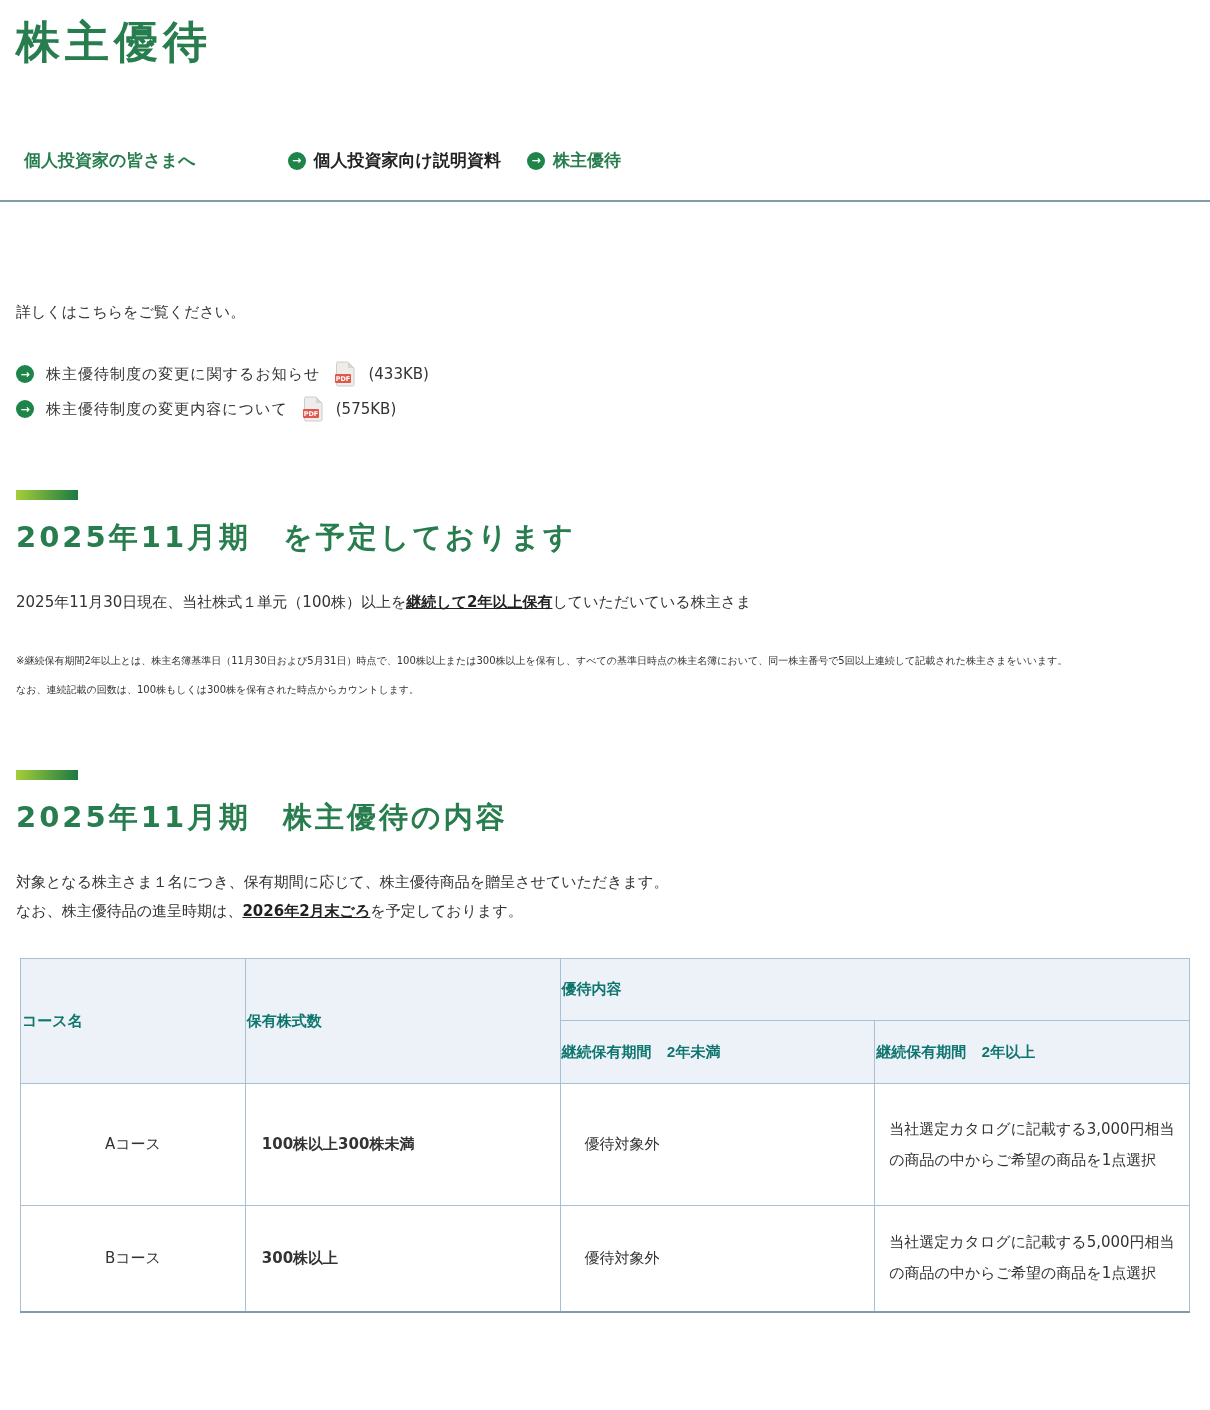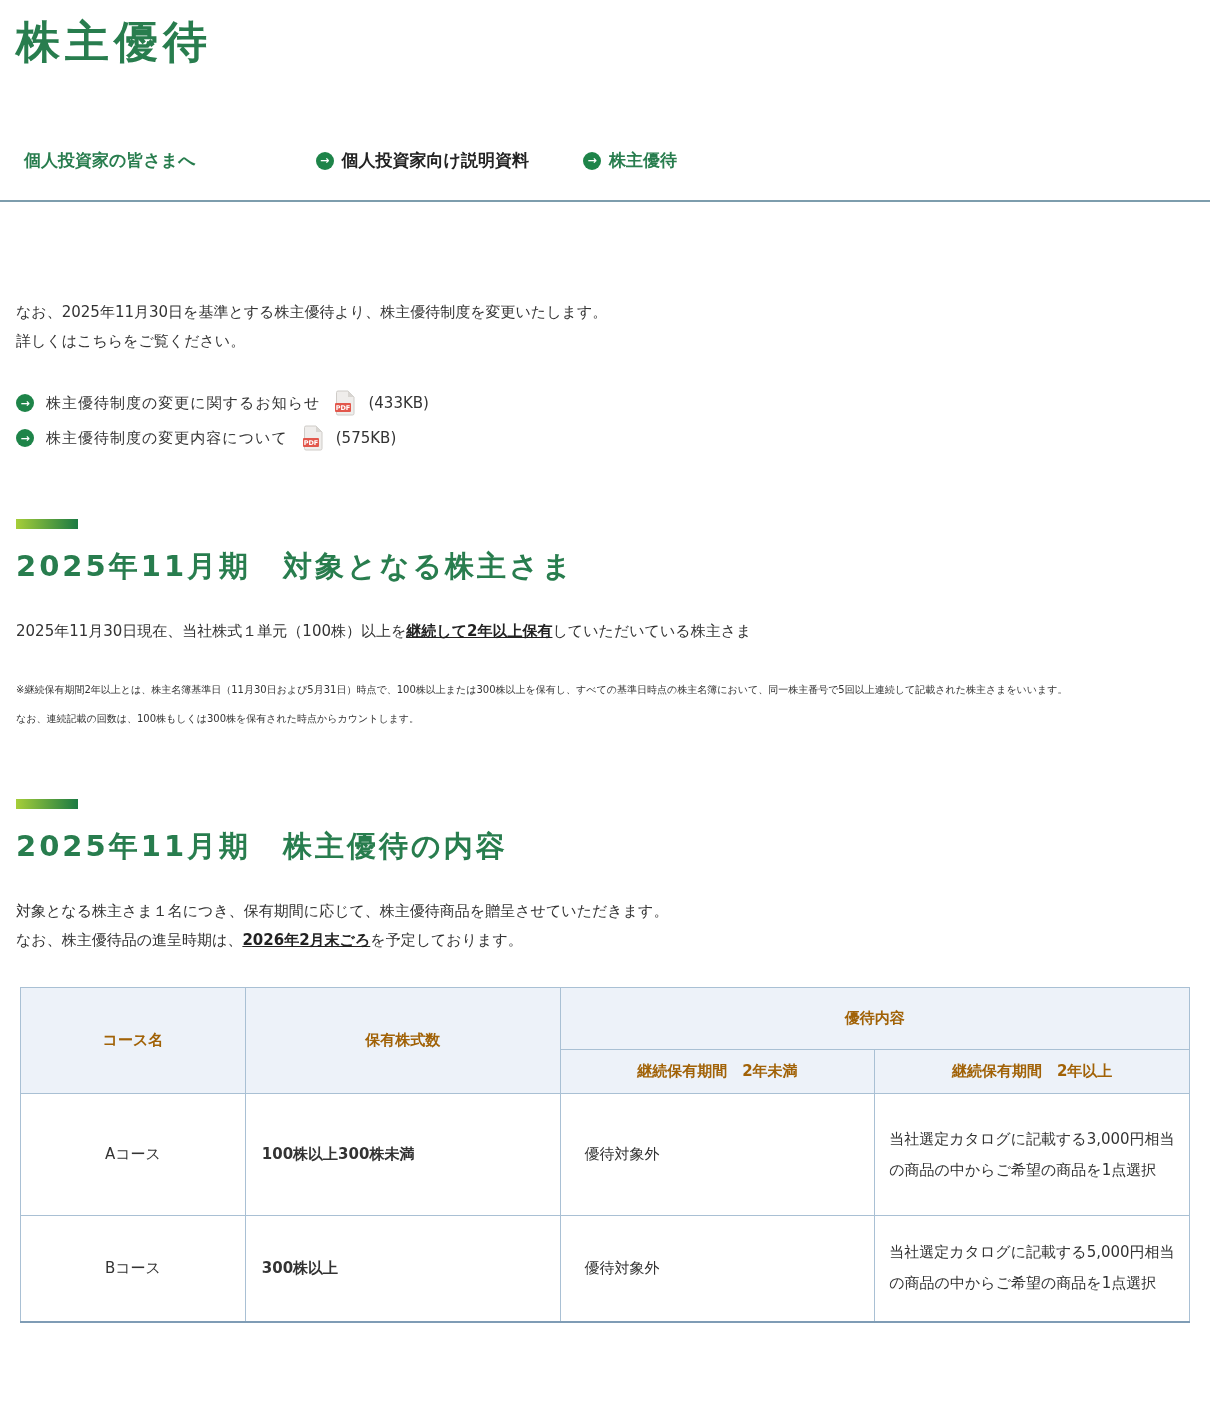--- a/index.html
+++ b/index.html
@@ -31,7 +31,6 @@
     padding-left: 8px;
     font-size: 17px;
     font-weight: bold;
-    gap: 28px;
   }
   .crumb { display: inline-flex; align-items: center; white-space: nowrap; }
   .crumb-2 { margin-left: 92px; }

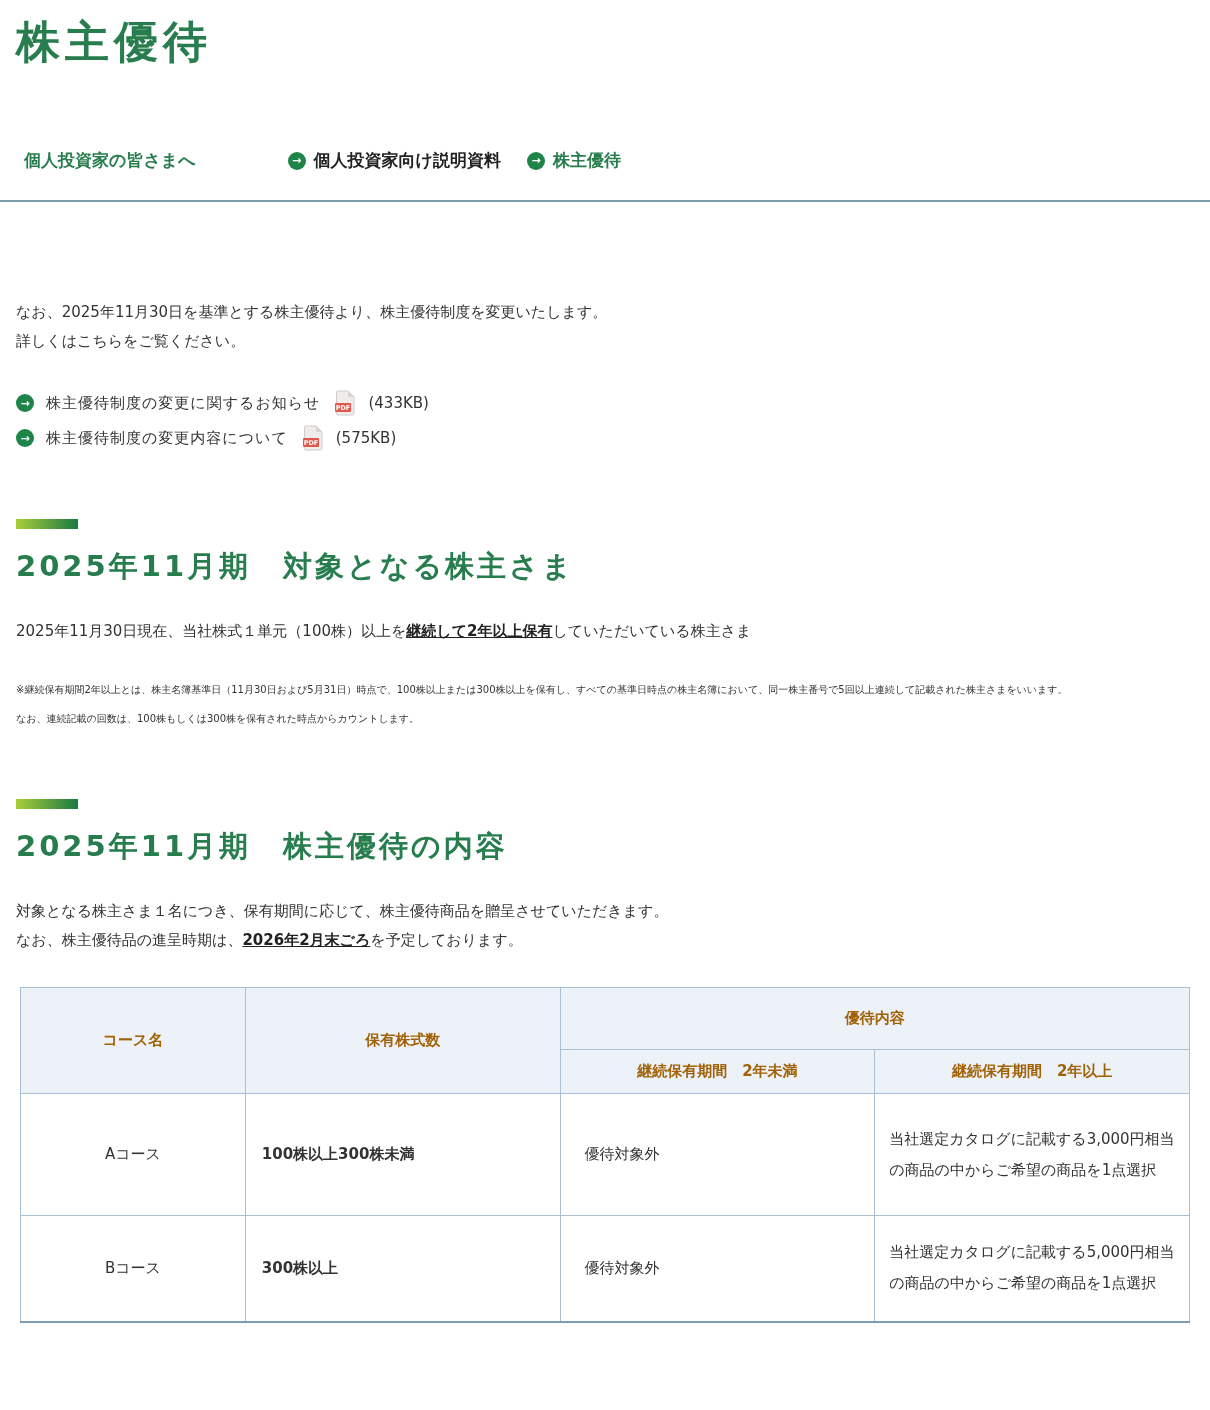--- a/index.html
+++ b/index.html
@@ -157,7 +157,6 @@
 <div class="page">
 
   <div class="intro">
-    <p>なお、2025年11月30日を基準とする株主優待より、株主優待制度を変更いたします。</p>
     <p>詳しくはこちらをご覧ください。</p>
   </div>
 

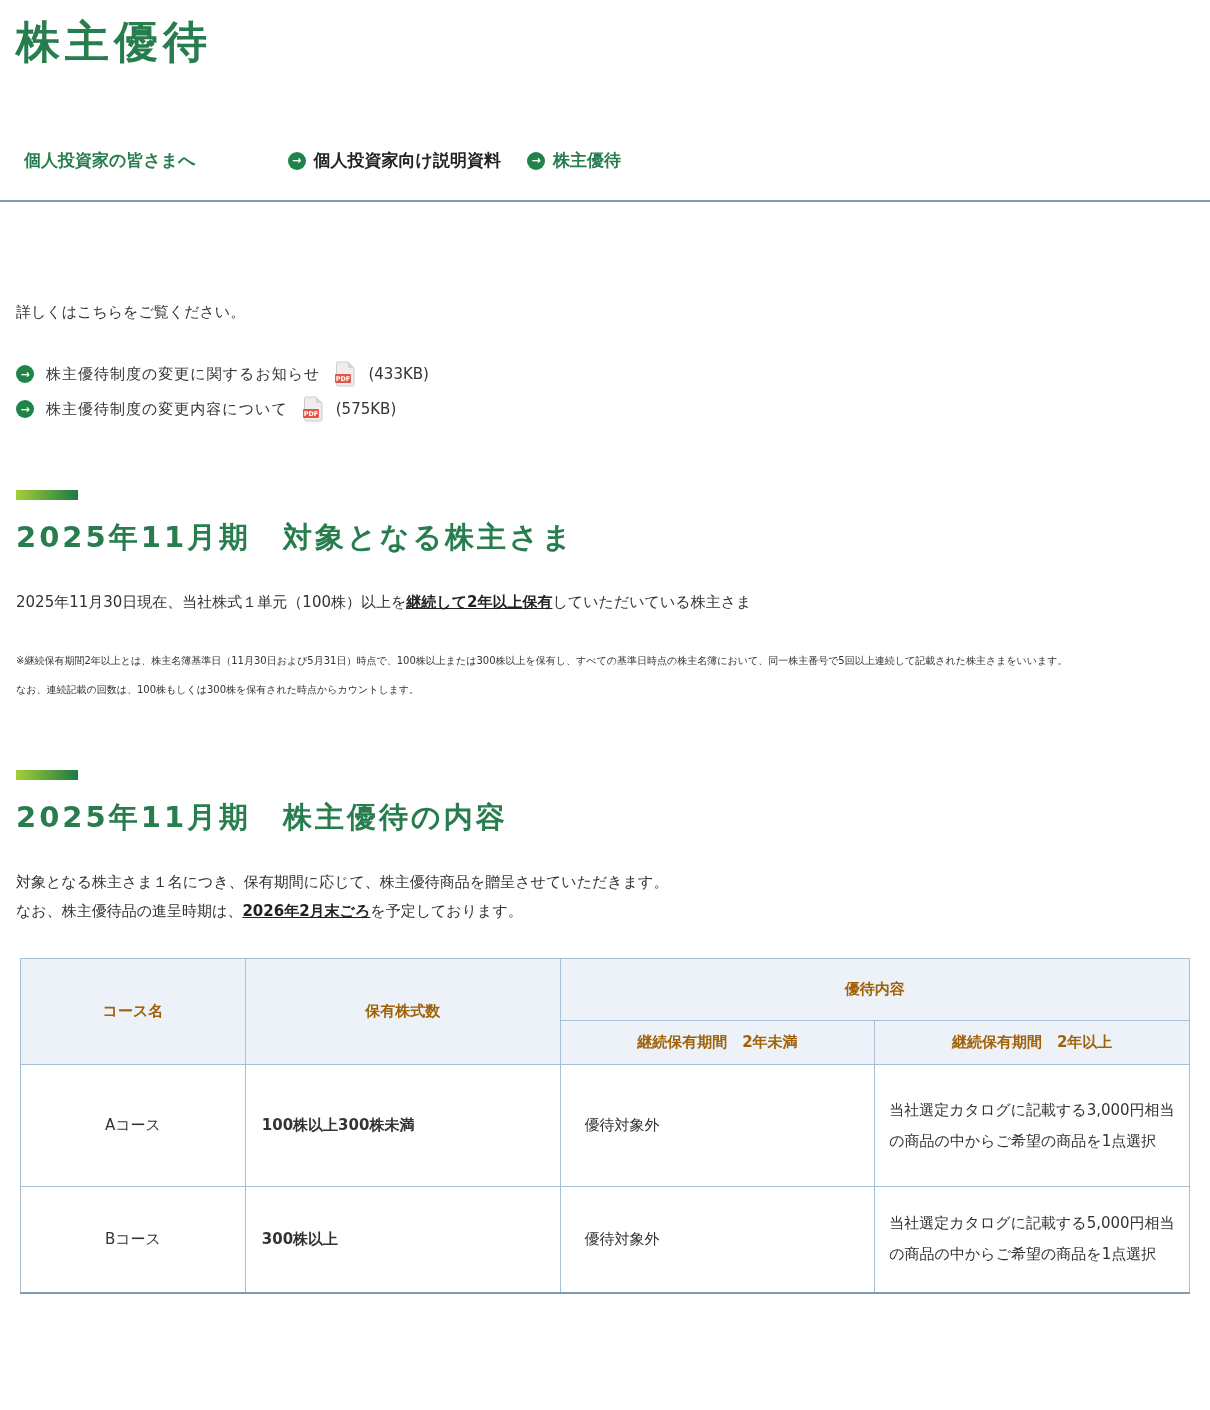--- a/index.html
+++ b/index.html
@@ -190,7 +190,7 @@
   </div>
 
   <div class="section-bar"></div>
-  <h2 class="section-title">2025年11月期　対象となる株主さま</h2>
+  <h2 class="section-title">2025年11月期　を予定しております</h2>
 
   <div class="section-lead">
     <p><span>2025年11月30日現在、当社株式１単元（100株）以上を</span><span class="em-underline">継続して2年以上保有</span><span>していただいている株主さま</span></p>

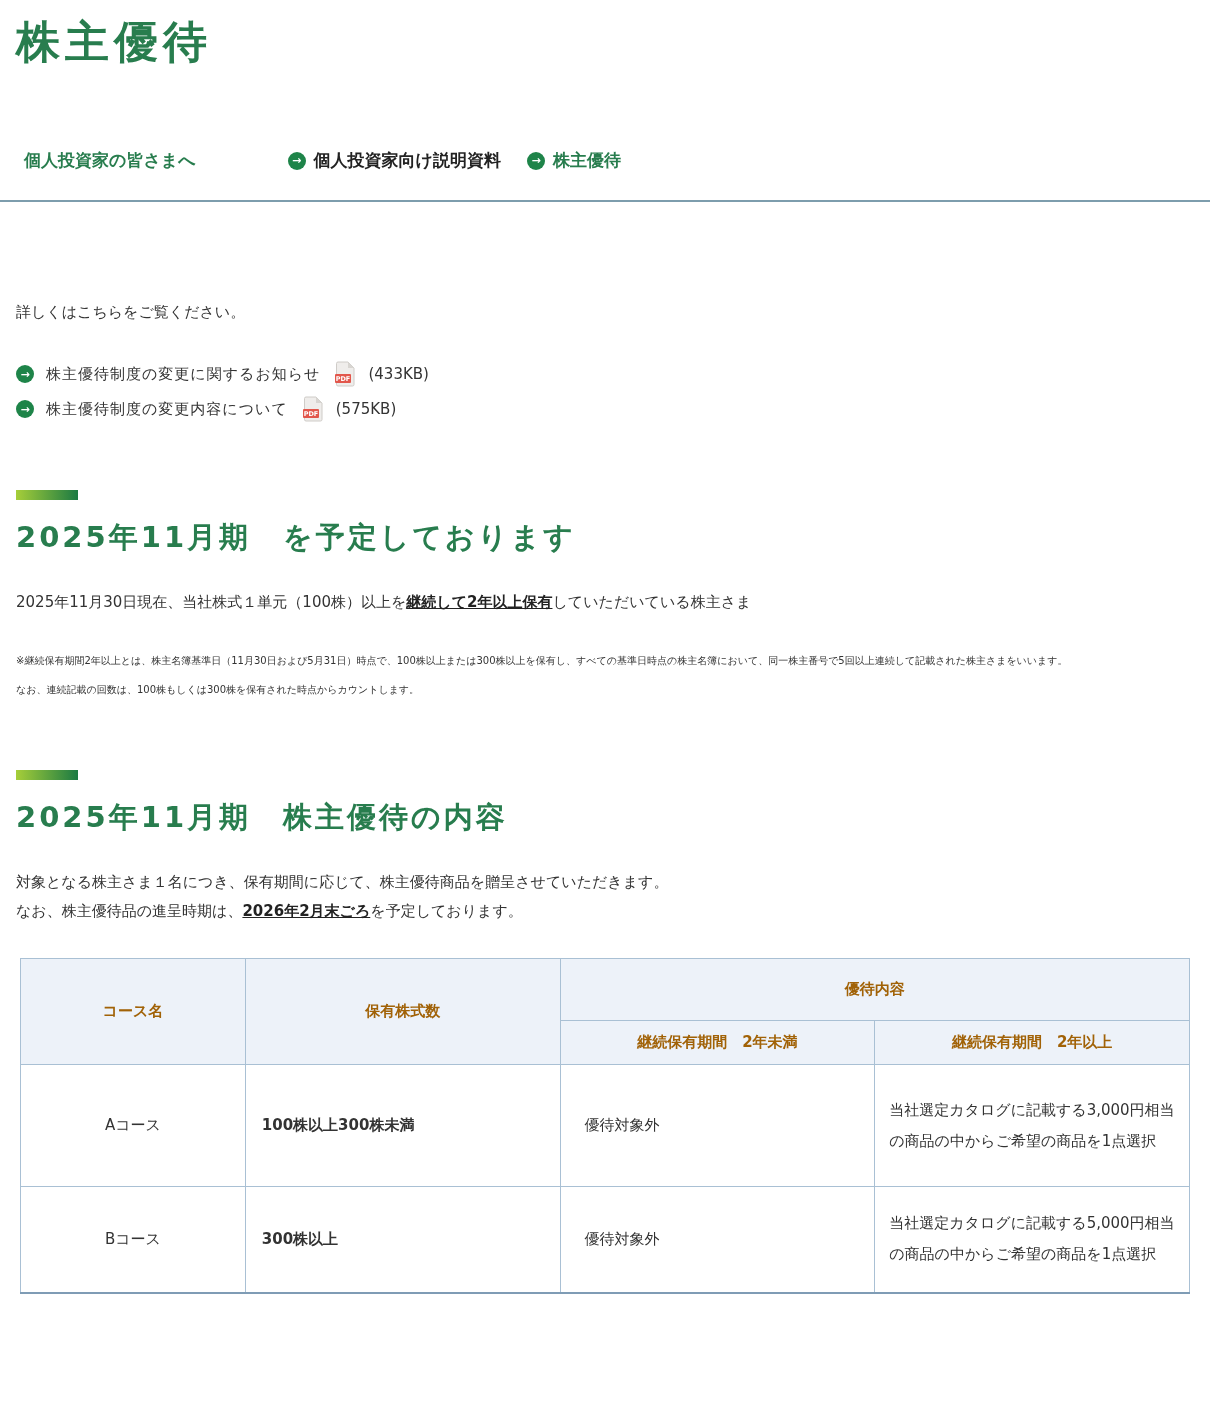--- a/index.html
+++ b/index.html
@@ -116,8 +116,8 @@
   .benefit-table th {
     background: #edf2f9;
     font-weight: bold;
-    text-align: center;
-    color: #a16207;
+    text-align: left;
+    color: #0f766e;
   }
   .head-top th { height: 62px; }
   .head-sub th { height: 44px; }

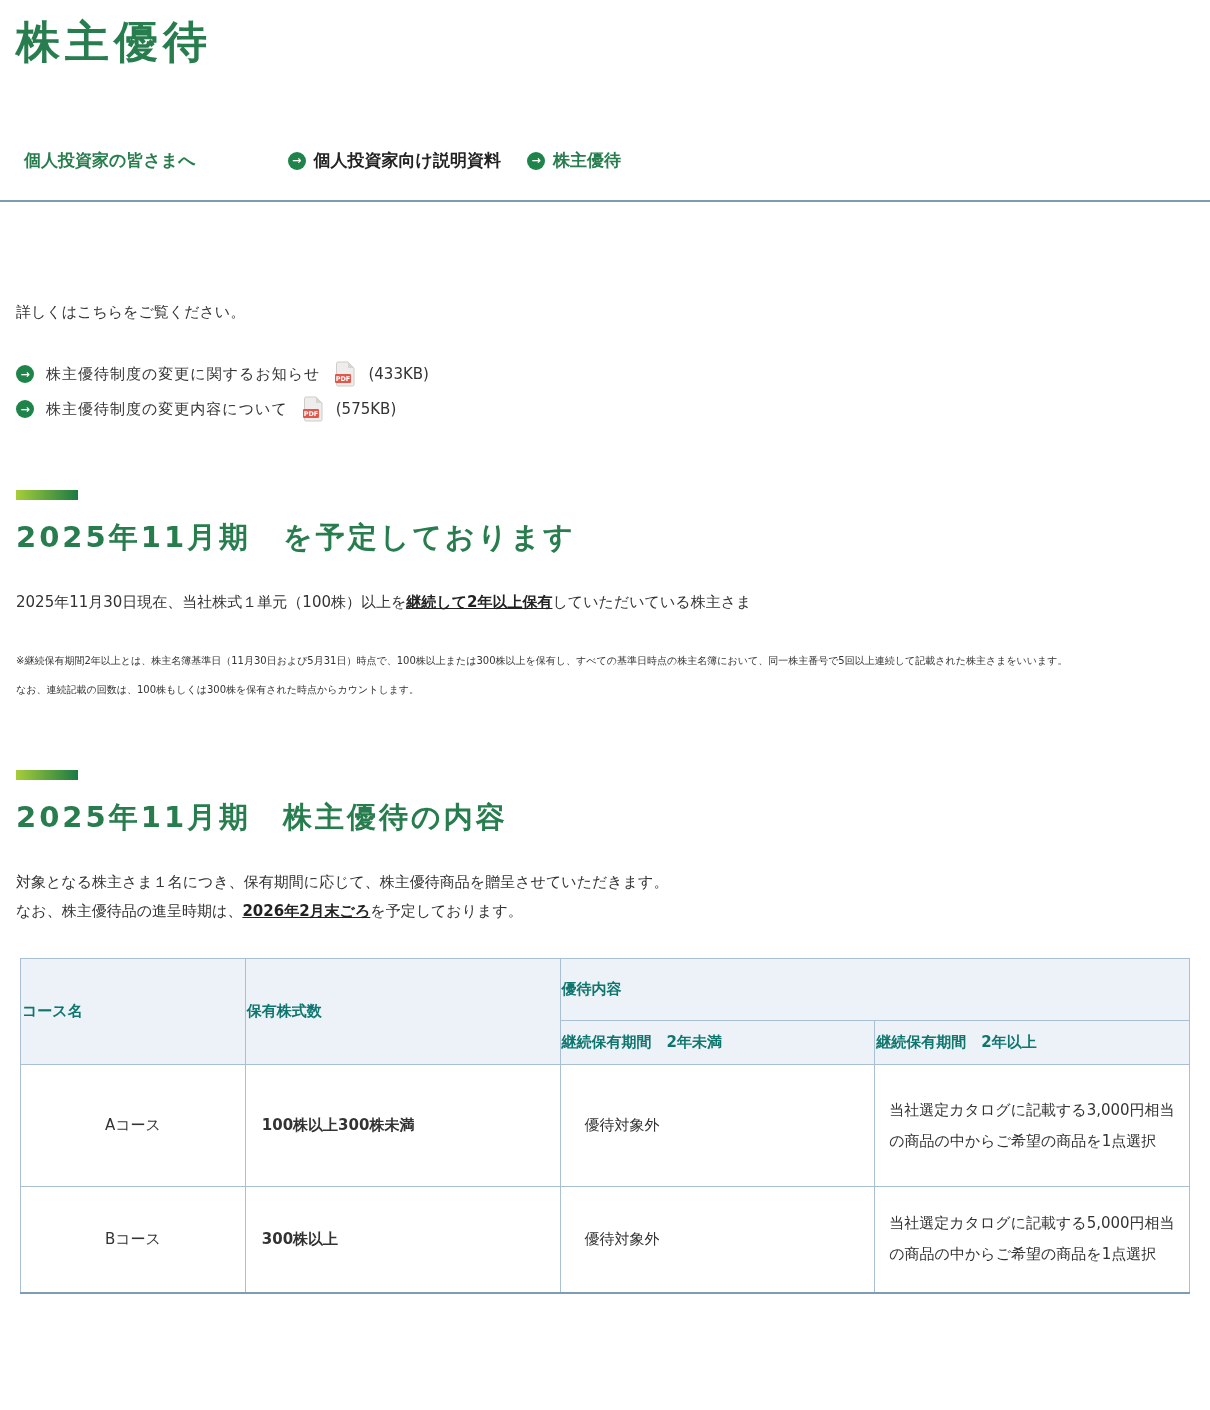--- a/index.html
+++ b/index.html
@@ -120,7 +120,7 @@
     color: #0f766e;
   }
   .head-top th { height: 62px; }
-  .head-sub th { height: 44px; }
+  .head-sub th { height: 63px; font-family: Liberation Mono, monospace; }
   .row-a td { height: 122px; }
   .row-b td { height: 106px; }
   td.cell-course { text-align: center; }

